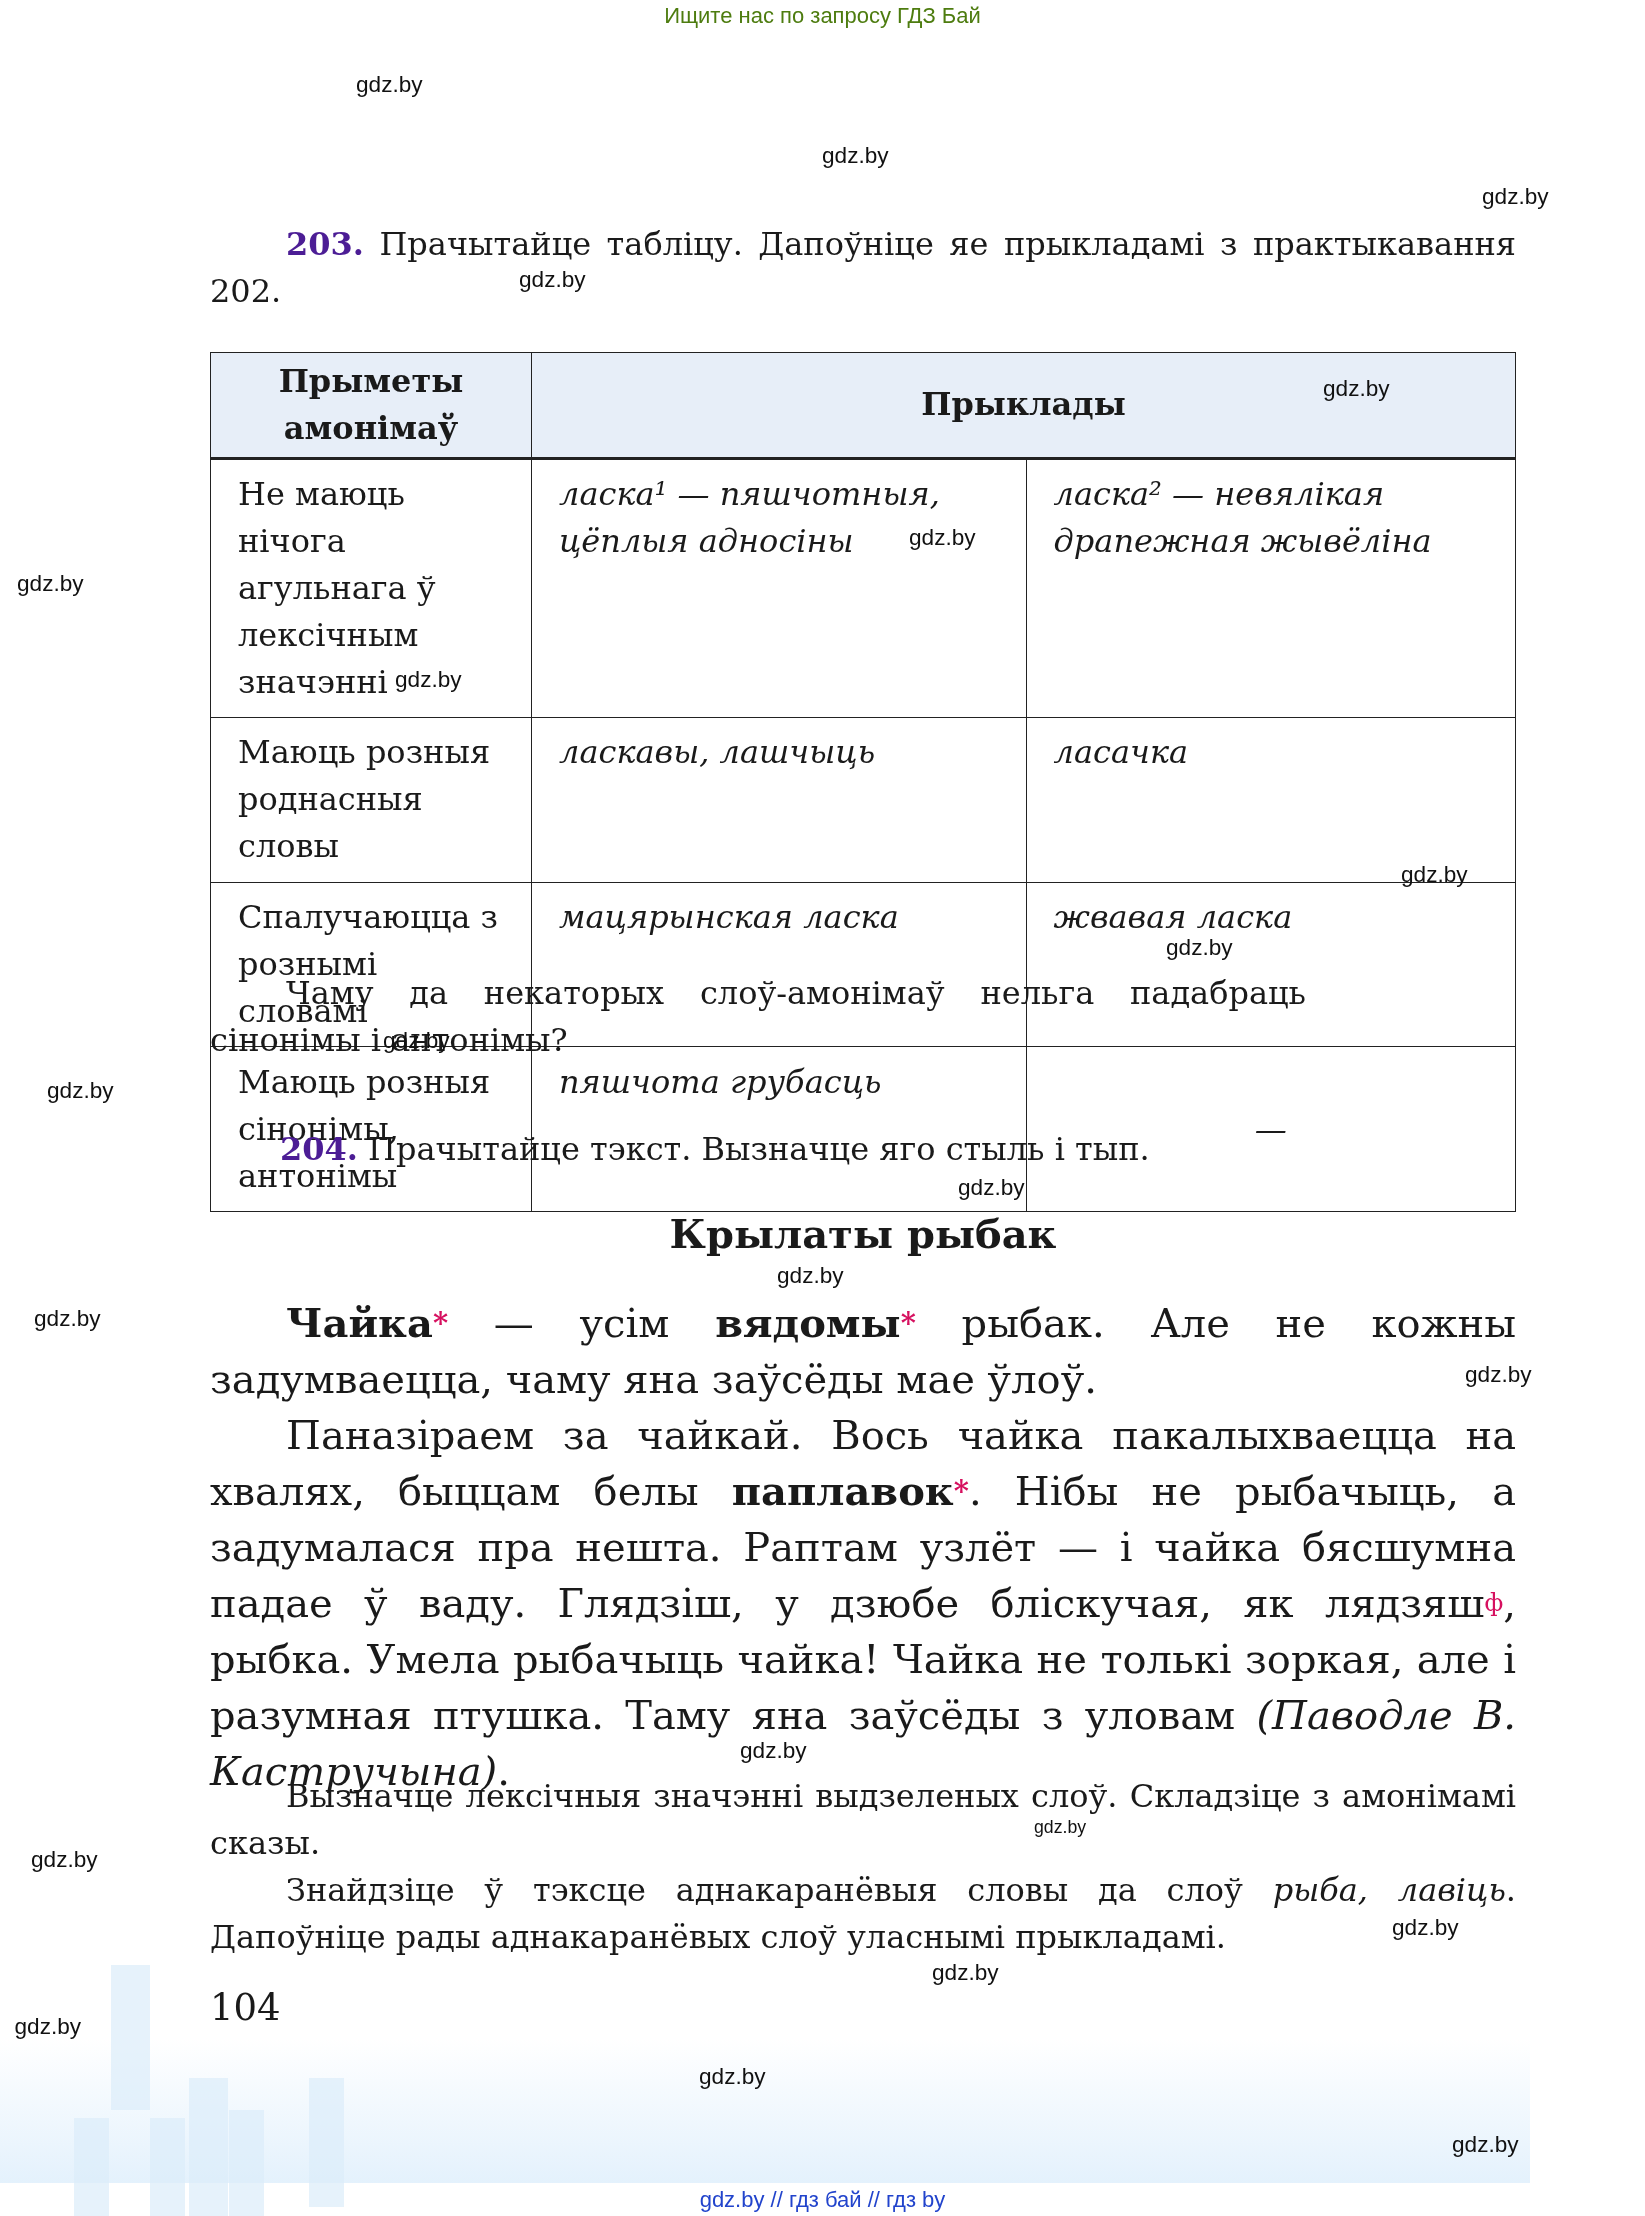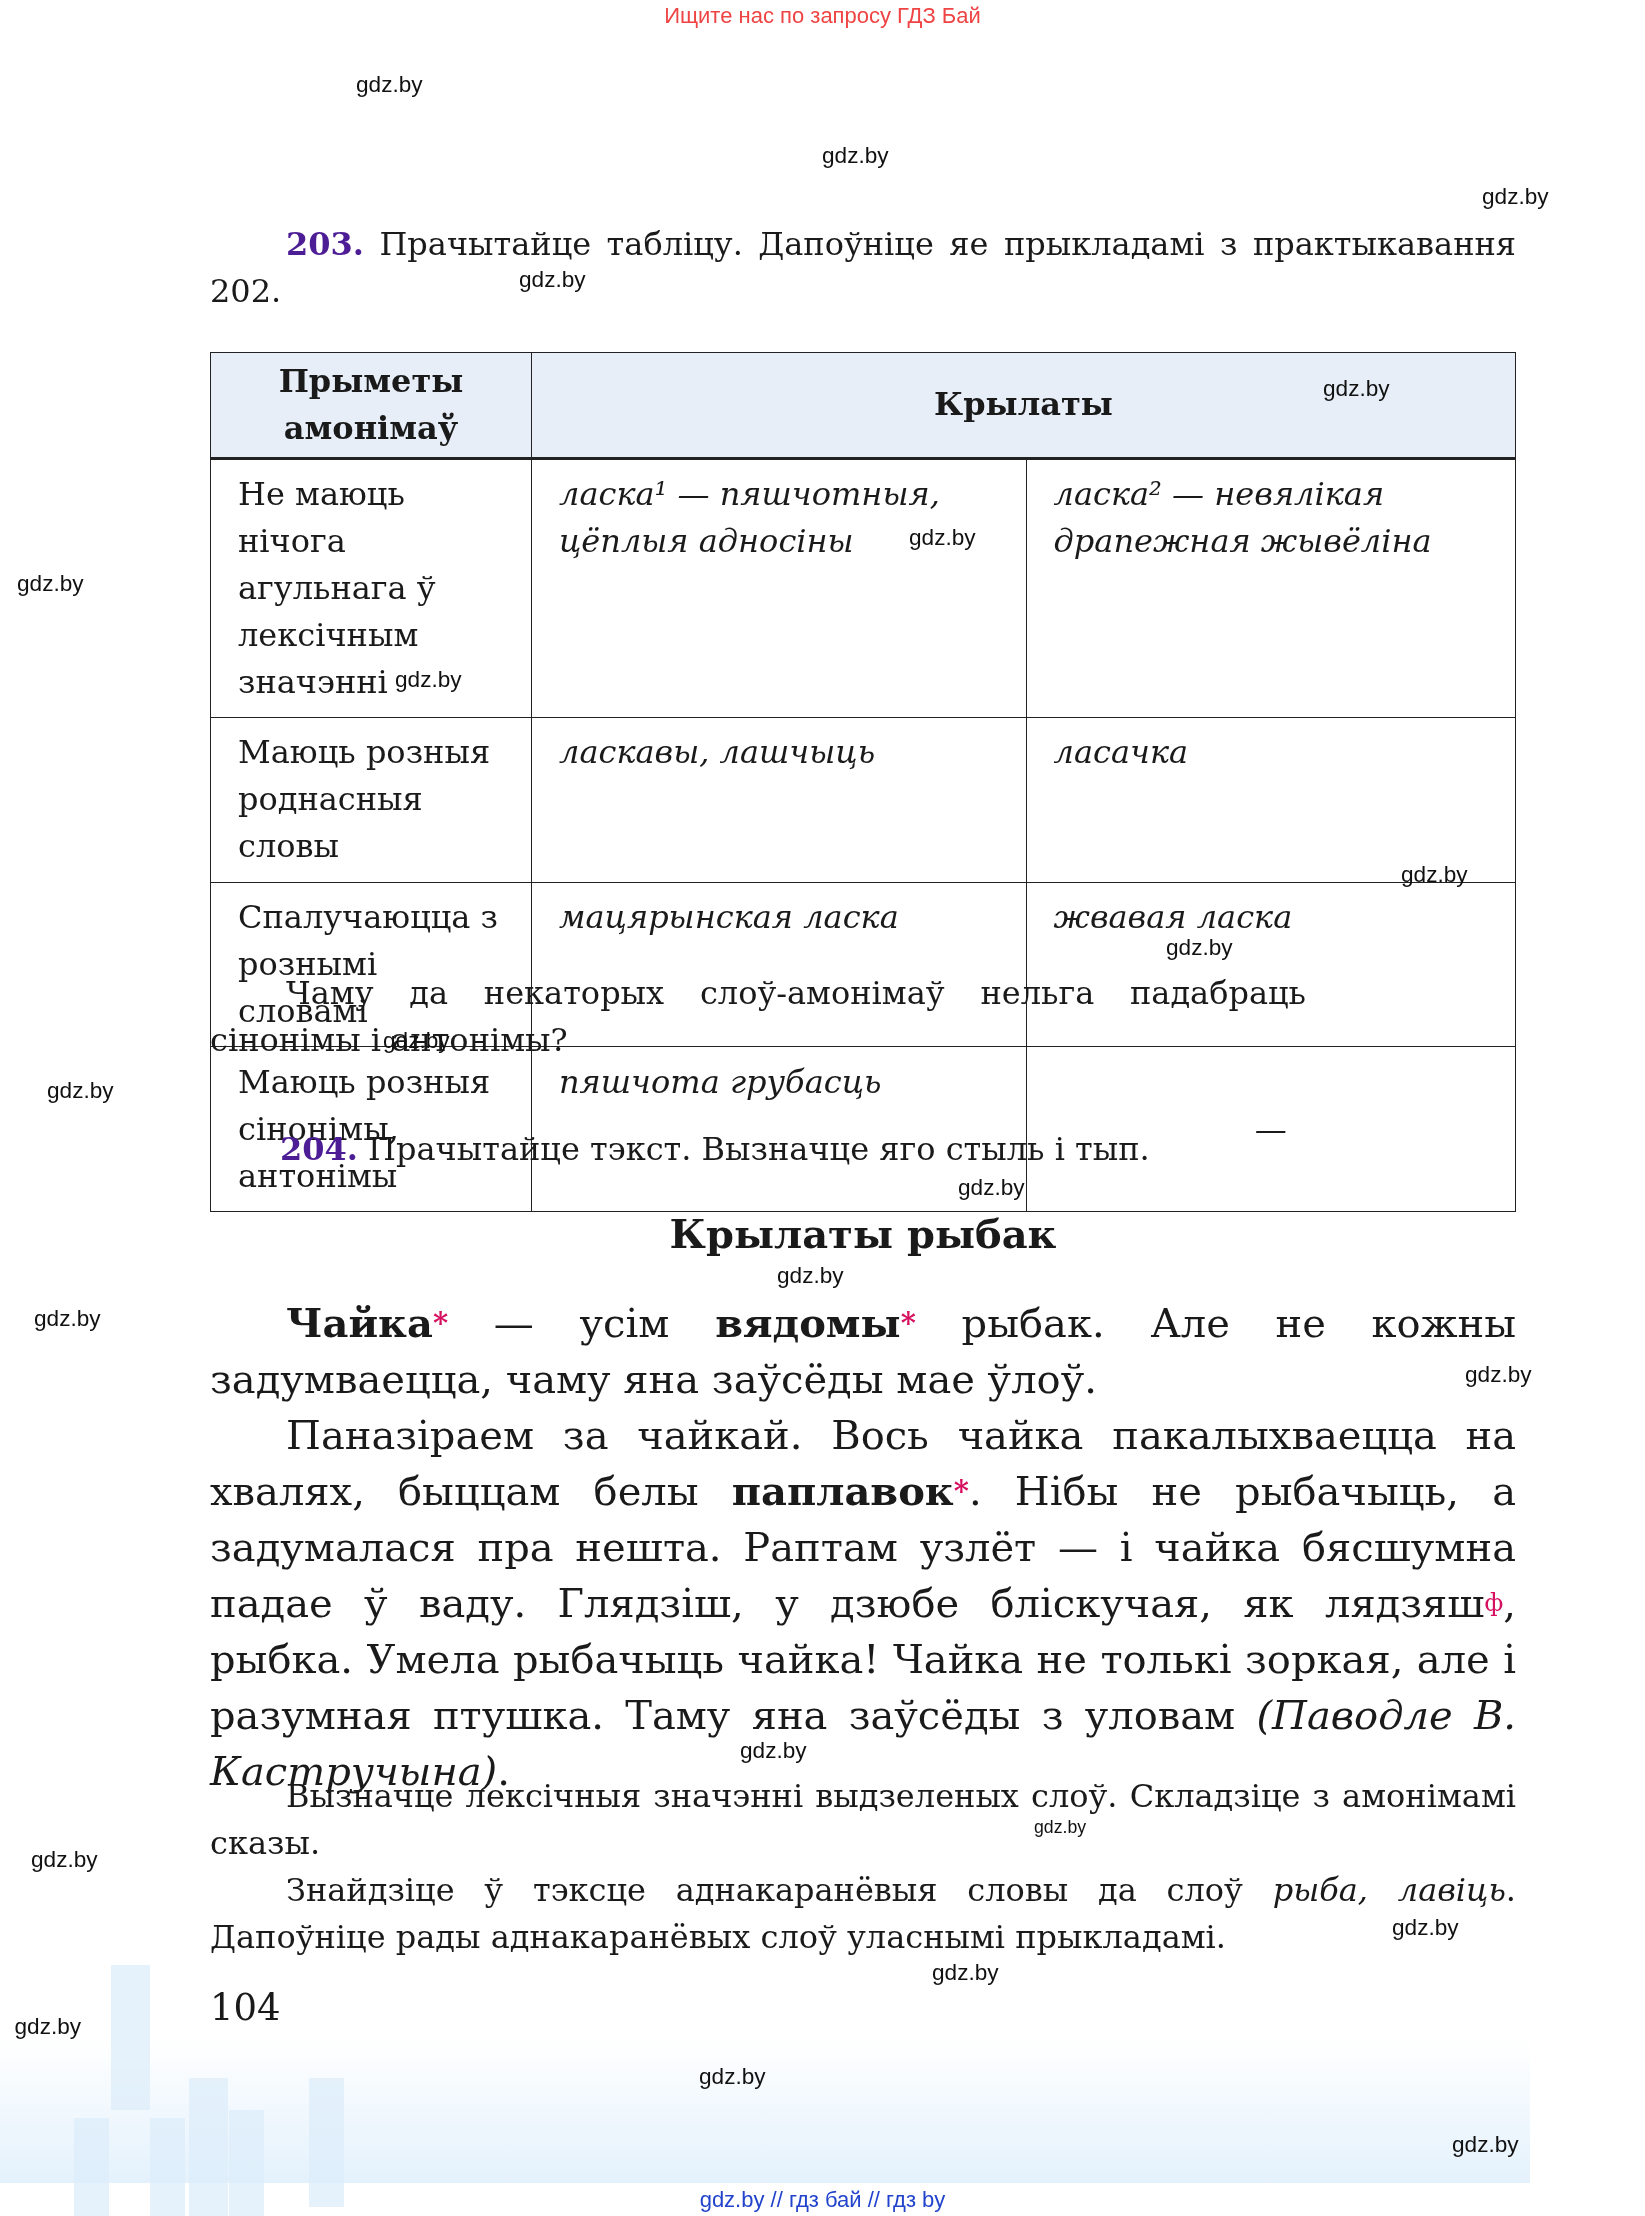--- a/index.html
+++ b/index.html
@@ -6,7 +6,7 @@
   body{width:1645px;height:2216px;position:relative;background:#ffffff;overflow:hidden;
        font-family:"DejaVu Serif","Liberation Serif",serif;color:#1a1a1a;}
   .abs{position:absolute;}
-  .top-banner{left:0;width:1645px;top:3.2px;text-align:center;color:#ef4444;
+  .top-banner{left:0;width:1645px;top:3.2px;text-align:center;color:#4d7c0f;
        font-family:"Liberation Sans",sans-serif;font-size:22px;}
   .wm{font-family:"Liberation Sans",sans-serif;font-size:22.6px;color:#111;white-space:nowrap;}
   .wm.small{font-size:17.7px;}

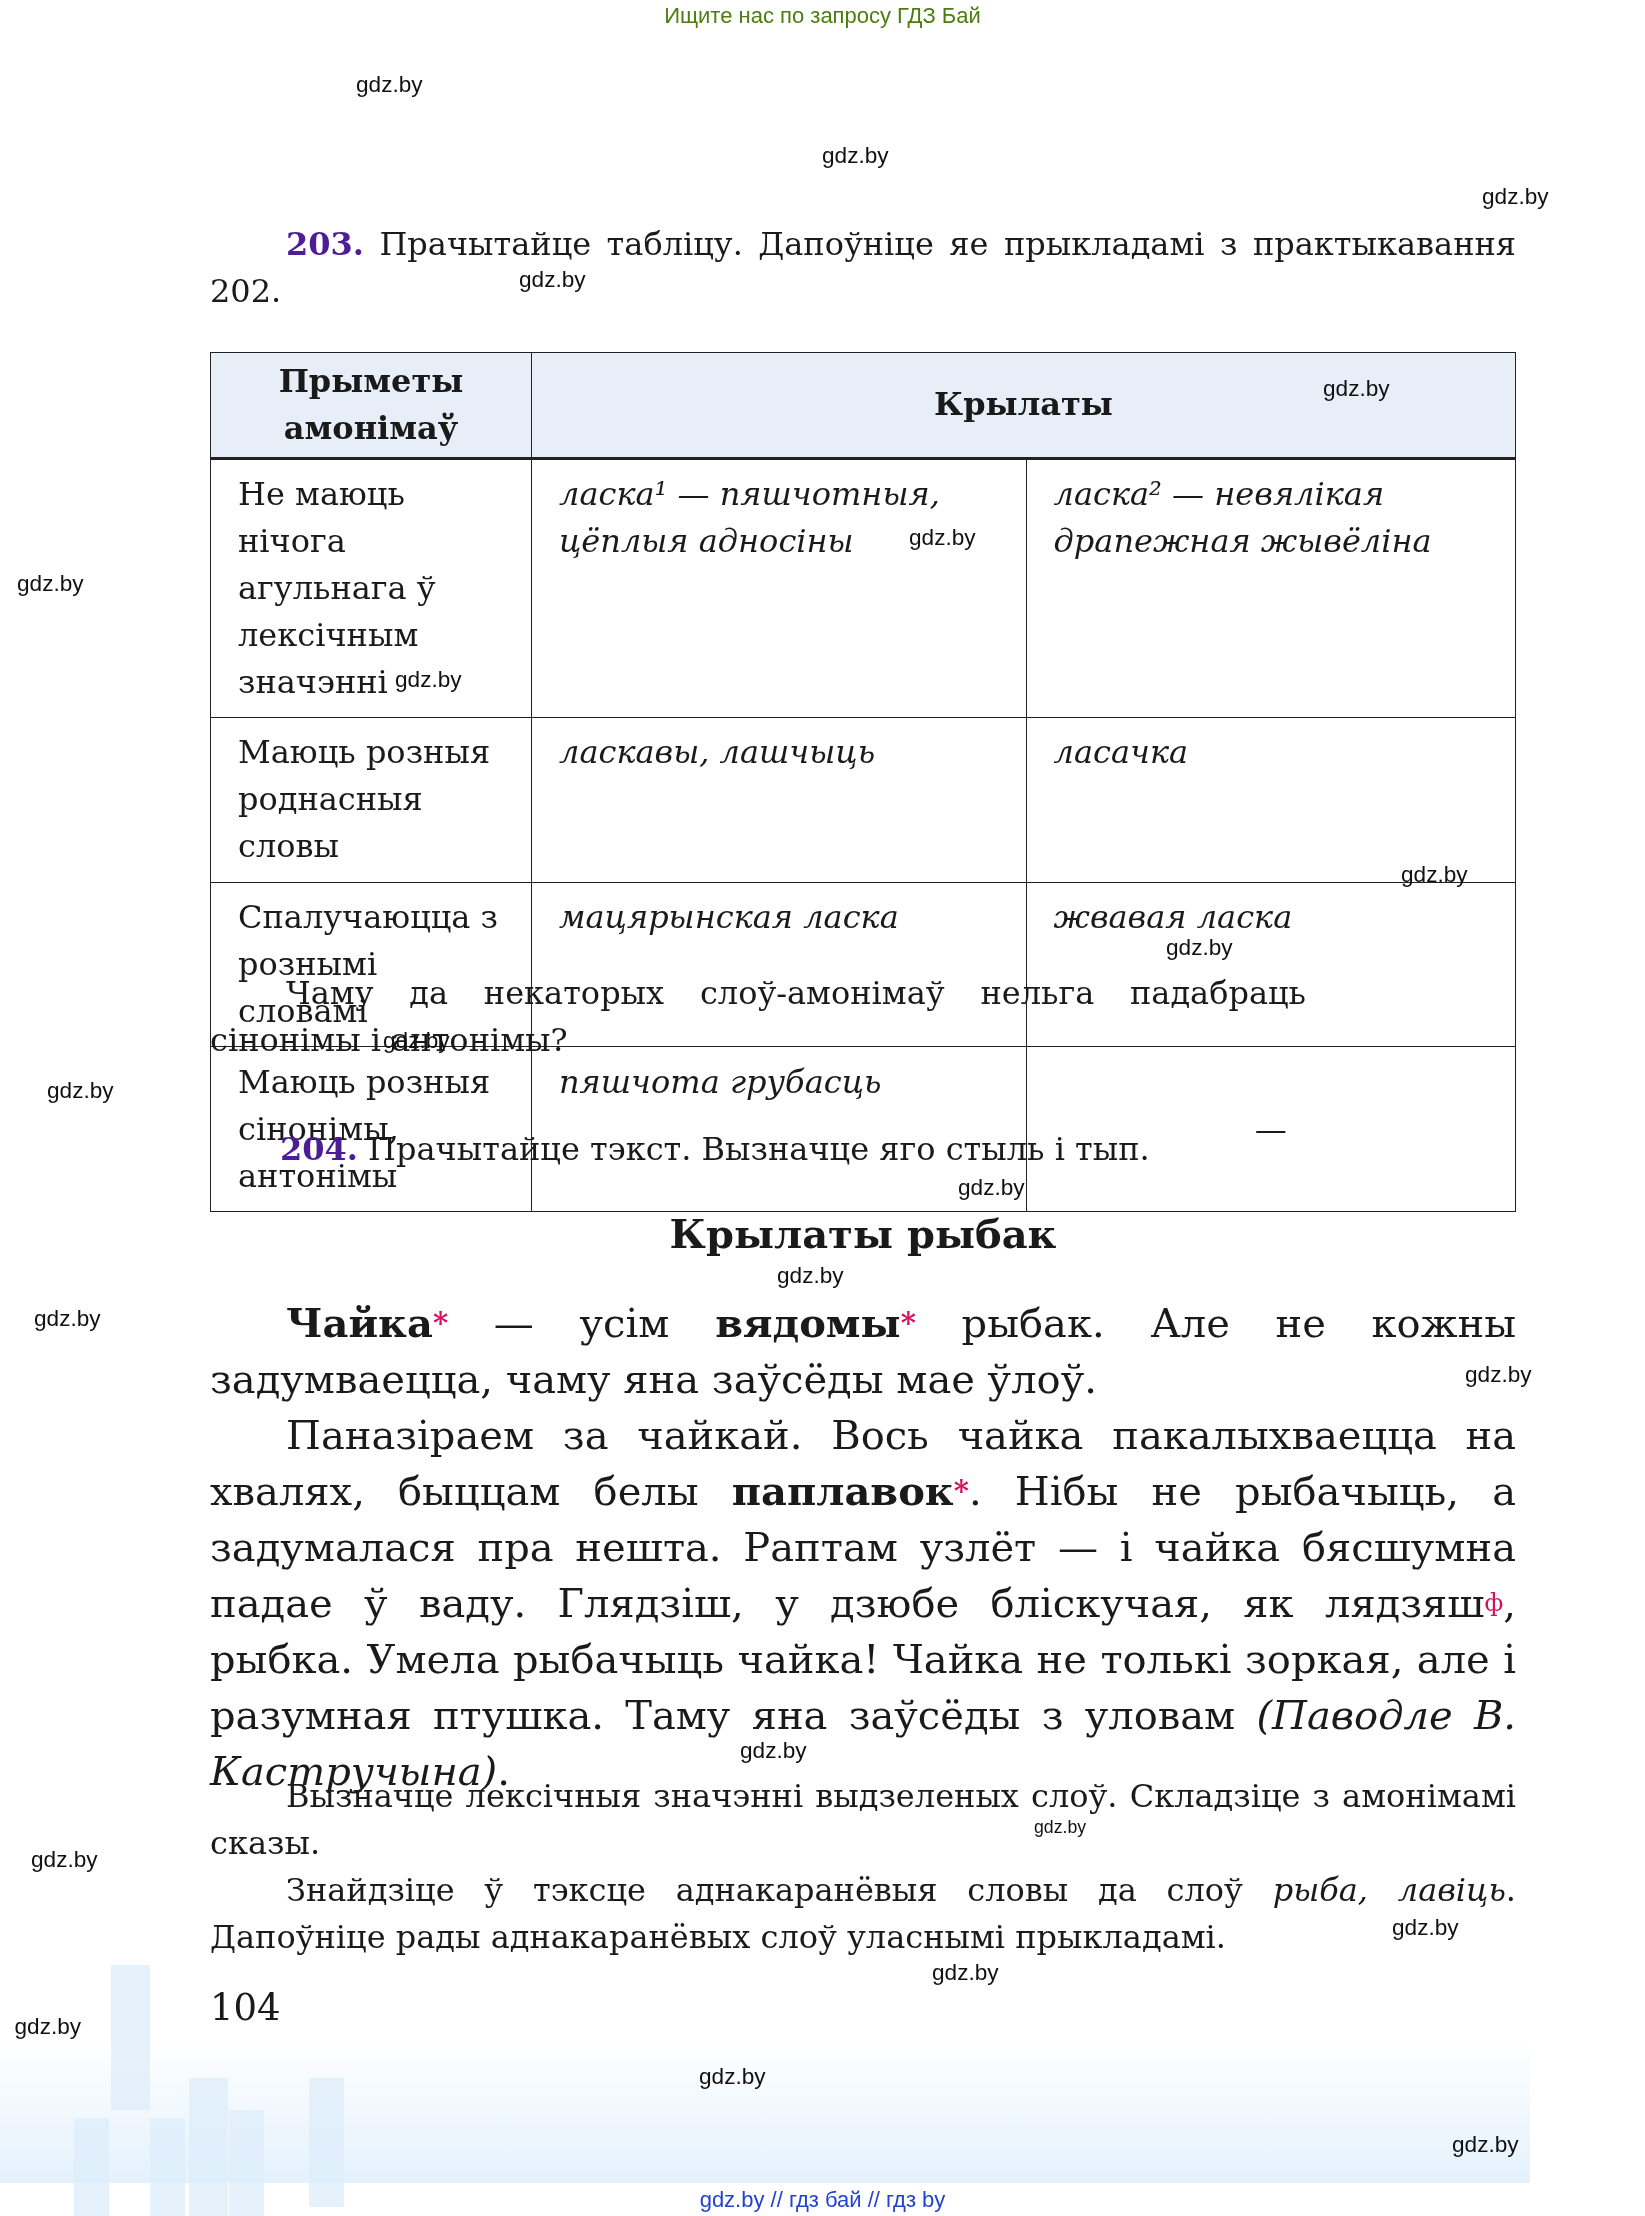--- a/index.html
+++ b/index.html
@@ -52,7 +52,7 @@
   <tbody>
       <tr>
     <th>Прыметы амонімаў</th>
-    <th colspan="2">Крылаты</th>
+    <th colspan="2">Прыклады</th>
   </tr>
   <tr style="height:161px;">
     <td class="c1">Не маюць нічога агульнага ў лексічным значэнні</td>

